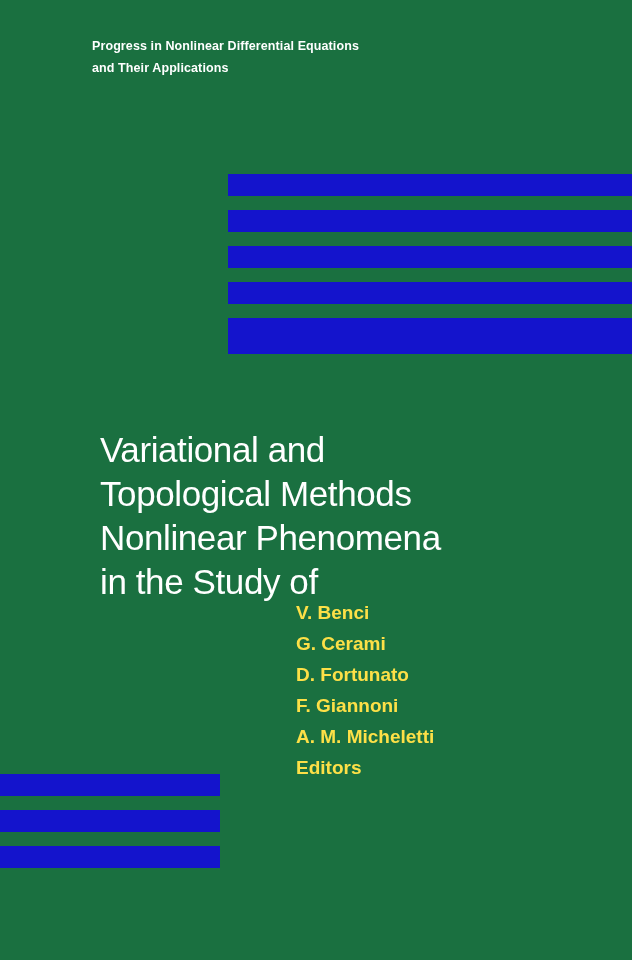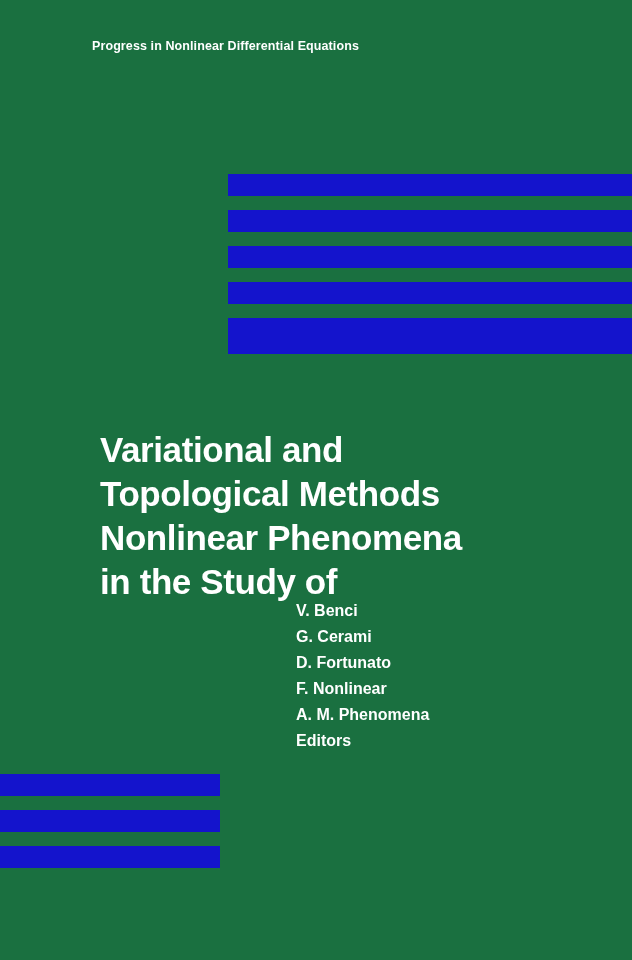--- a/index.html
+++ b/index.html
@@ -110,6 +110,7 @@
 
   <div class="series">
     <span class="series-line">Progress in Nonlinear Differential Equations</span>
+    <span class="series-line">and Their Applications</span>
   </div>
 
   <div class="bars-top">

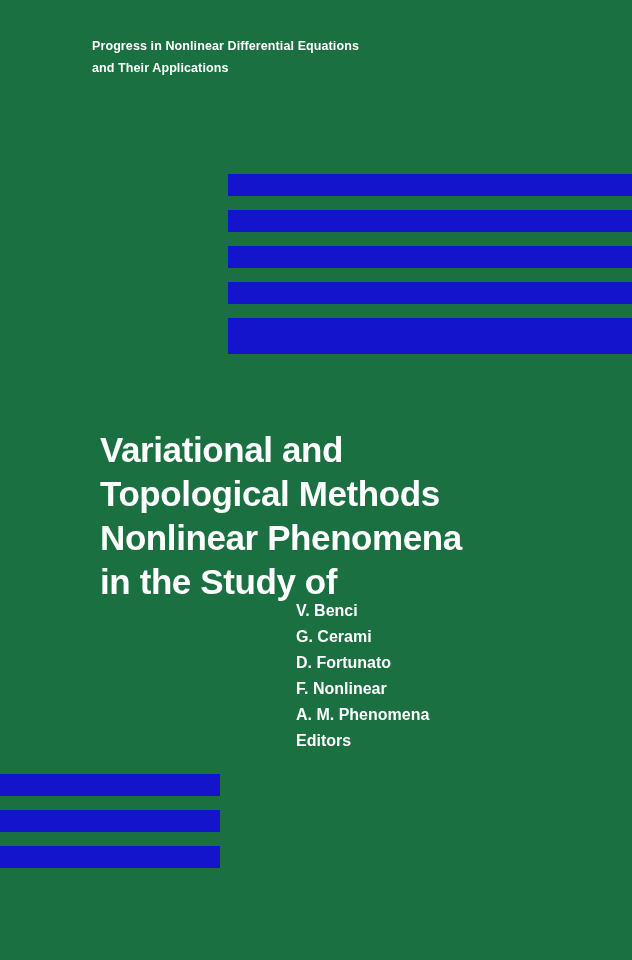--- a/index.html
+++ b/index.html
@@ -55,7 +55,7 @@
     width: 500px;
     color: #ffffff;
     font-size: 35px;
-    font-weight: bold;
+    font-weight: normal;
     line-height: 1.26;
     letter-spacing: -0.4px;
   }

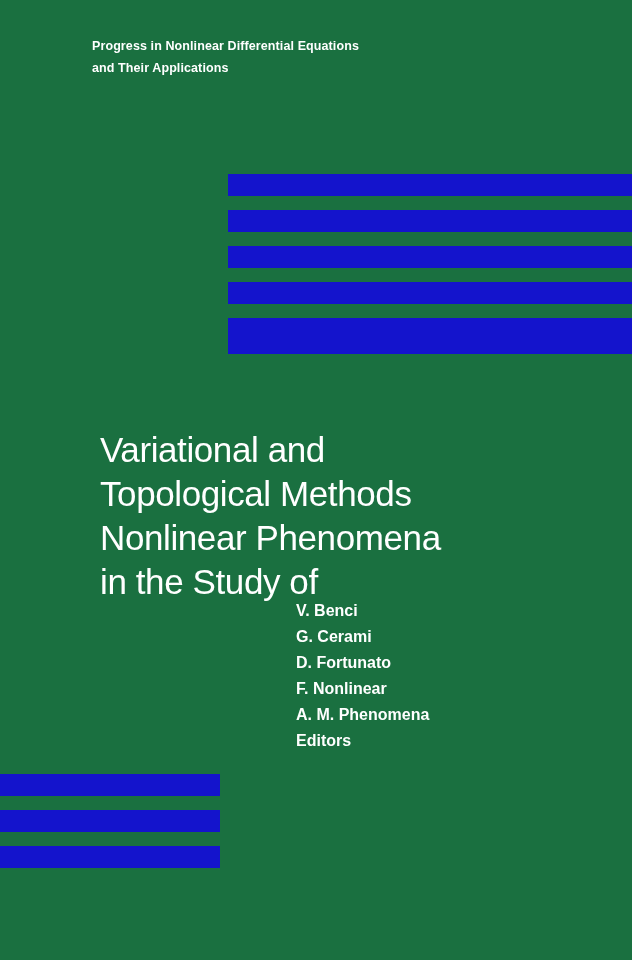--- a/index.html
+++ b/index.html
@@ -66,8 +66,8 @@
     position: absolute;
     left: 296px;
     top: 598px;
-    color: #ffffff;
-    font-size: 16px;
+    color: #fde047;
+    font-size: 19px;
     font-weight: bold;
     line-height: 1.63;
   }

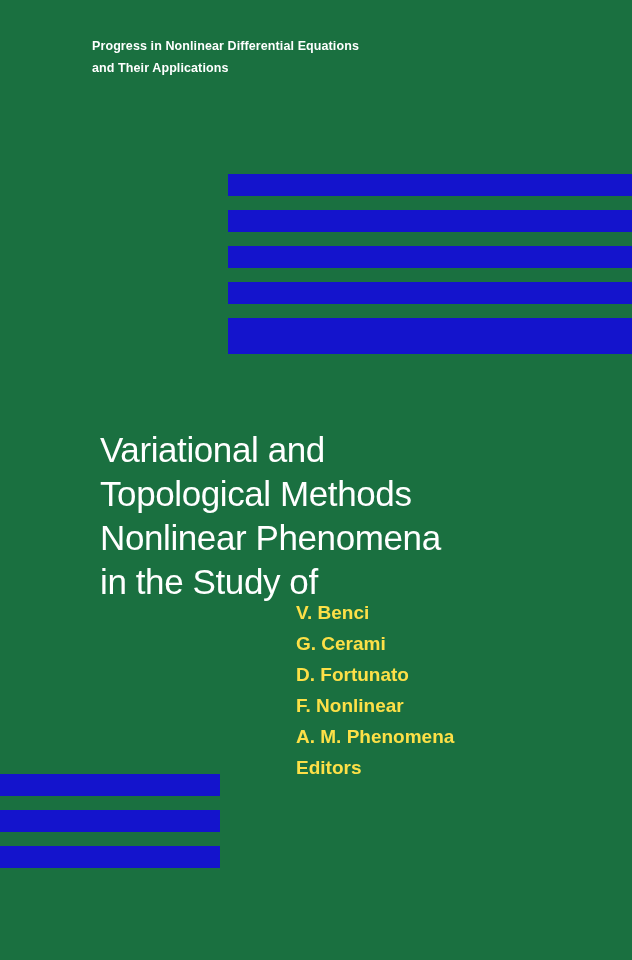--- a/index.html
+++ b/index.html
@@ -132,7 +132,7 @@
     <span class="editor-line">V. Benci</span>
     <span class="editor-line">G. Cerami</span>
     <span class="editor-line">D. Fortunato</span>
-    <span class="editor-line">F. Nonlinear</span>
+    <span class="editor-line">F. Giannoni</span>
     <span class="editor-line">A. M. Phenomena</span>
     <span class="editors-label">Editors</span>
   </div>

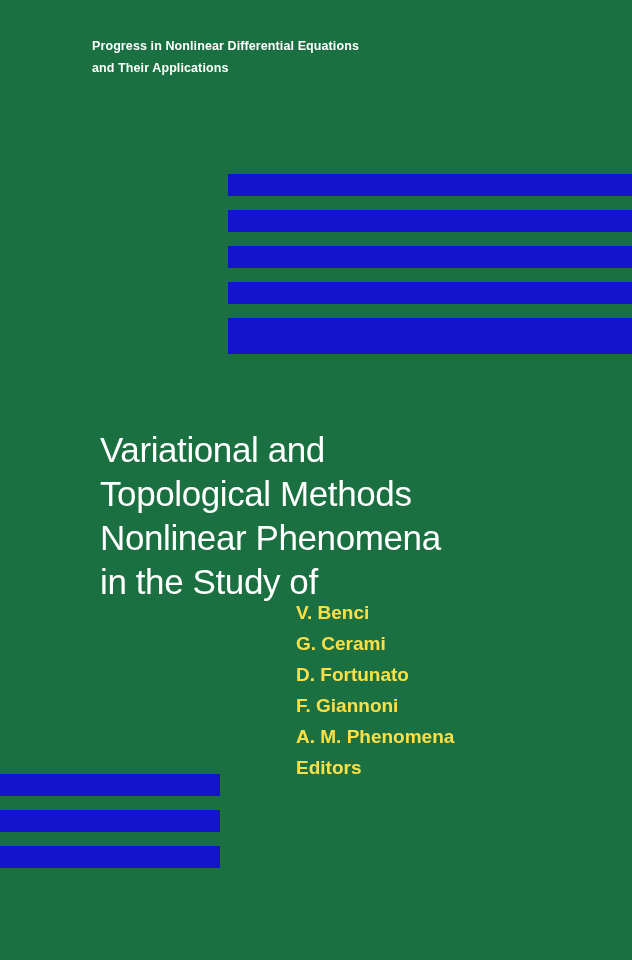--- a/index.html
+++ b/index.html
@@ -133,7 +133,7 @@
     <span class="editor-line">G. Cerami</span>
     <span class="editor-line">D. Fortunato</span>
     <span class="editor-line">F. Giannoni</span>
-    <span class="editor-line">A. M. Phenomena</span>
+    <span class="editor-line">A. M. Micheletti</span>
     <span class="editors-label">Editors</span>
   </div>
 

